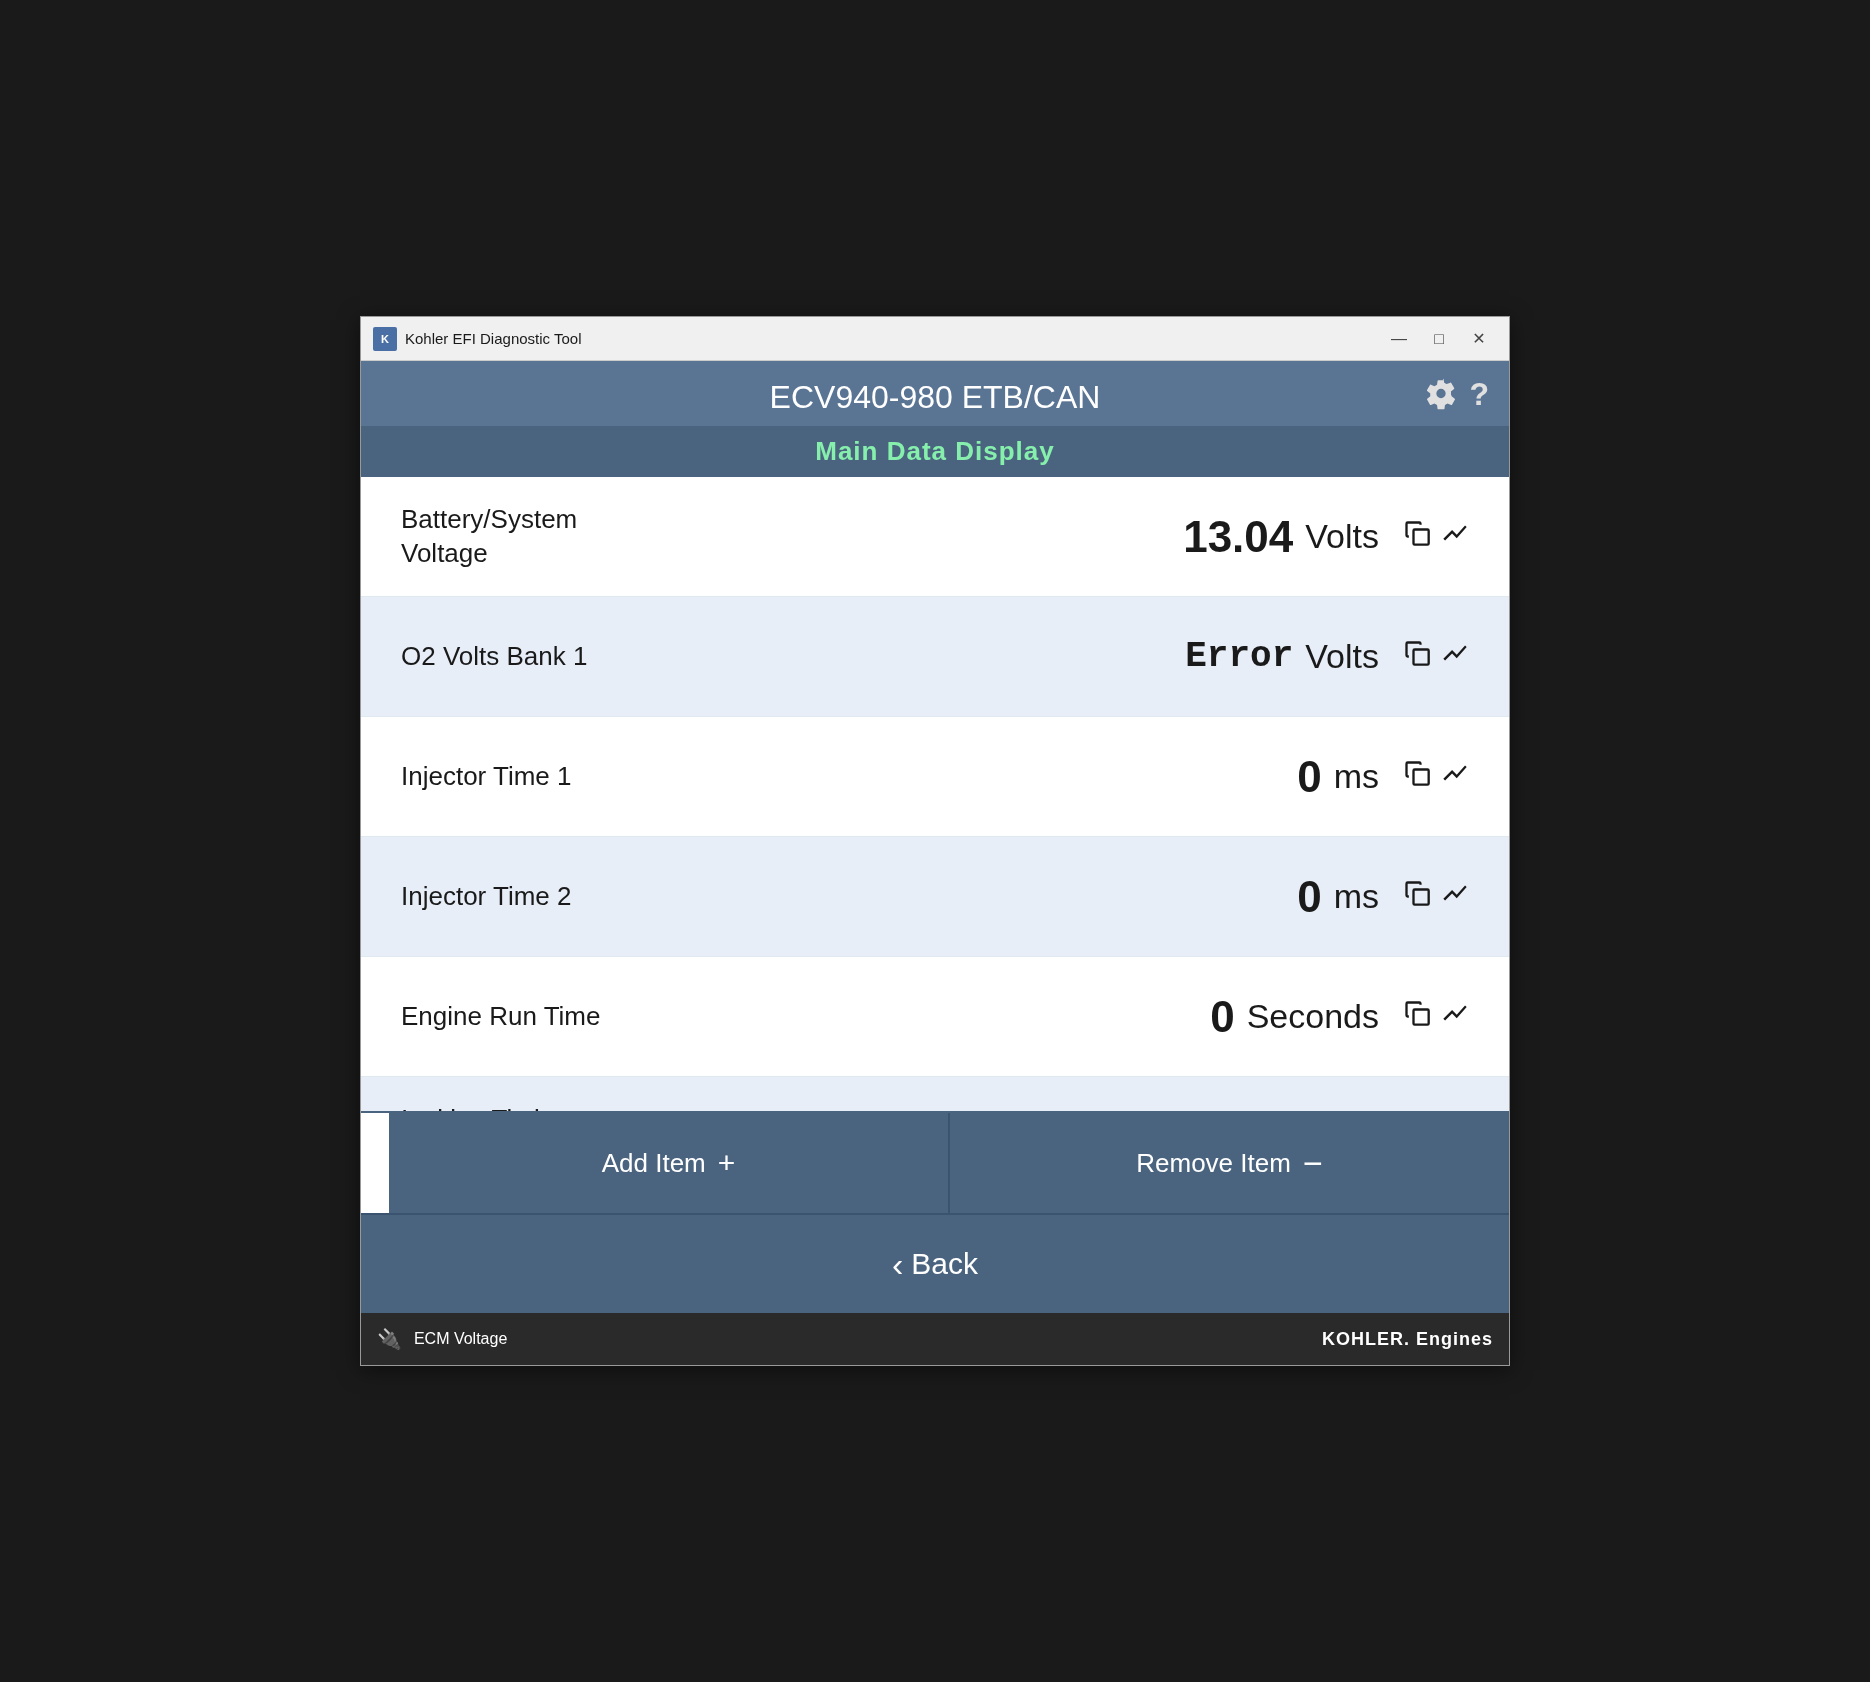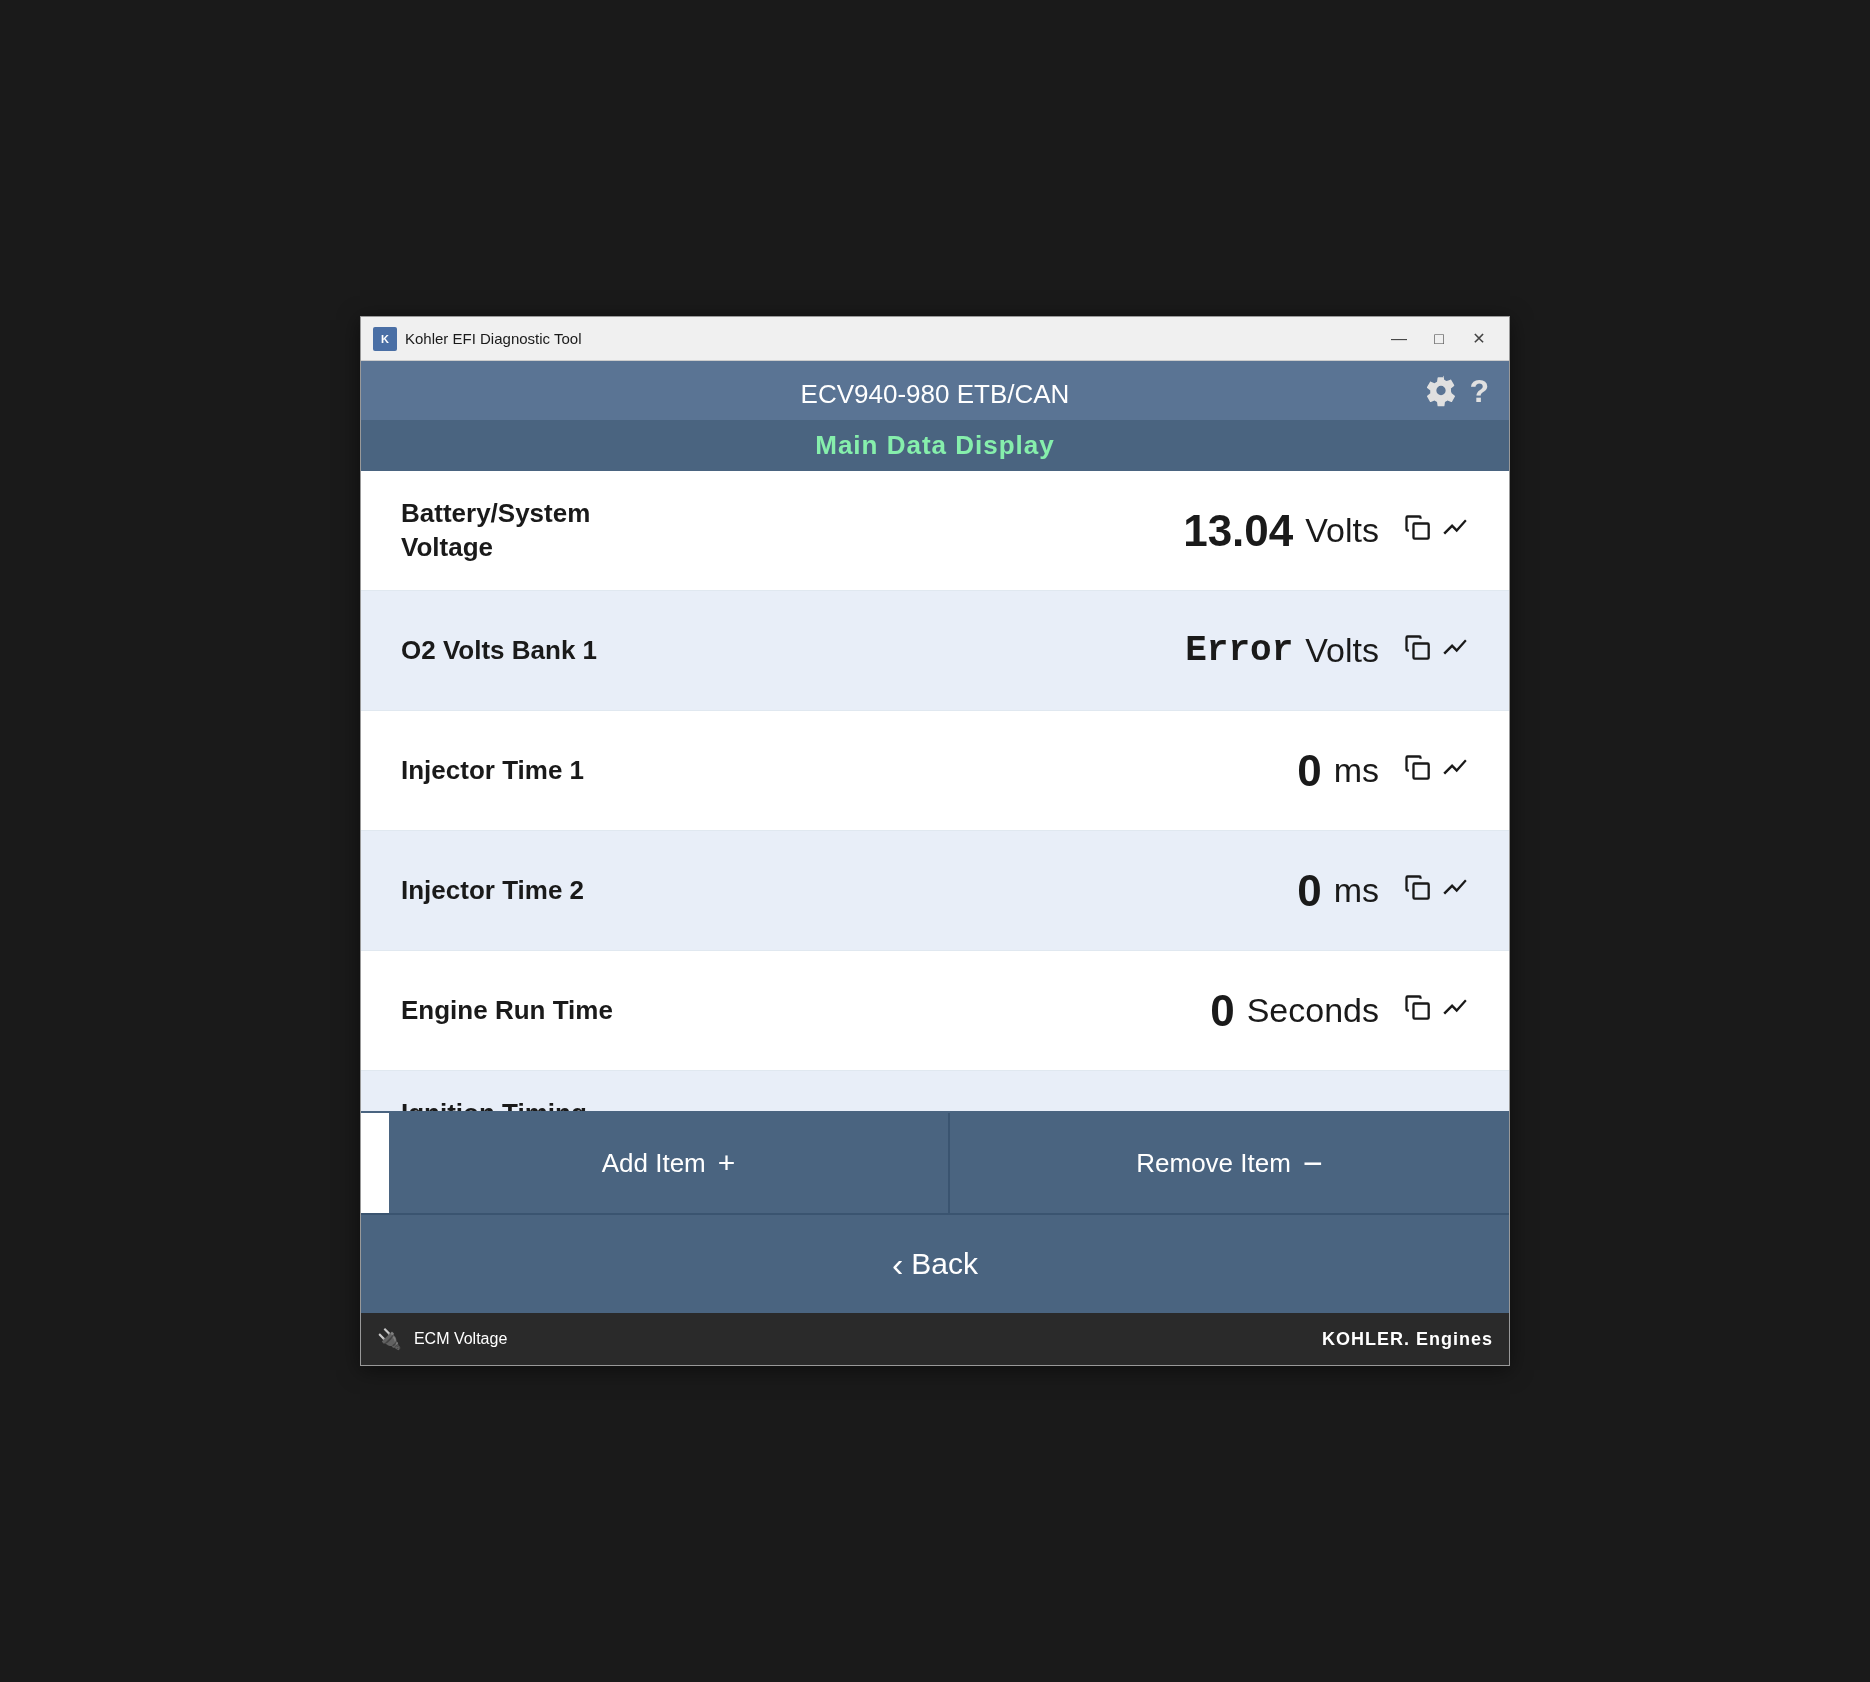--- a/index.html
+++ b/index.html
@@ -89,7 +89,7 @@
 
     .header-title {
       color: #ffffff;
-      font-size: 26px;
+      font-size: 32px;
       font-weight: 400;
       text-align: center;
     }

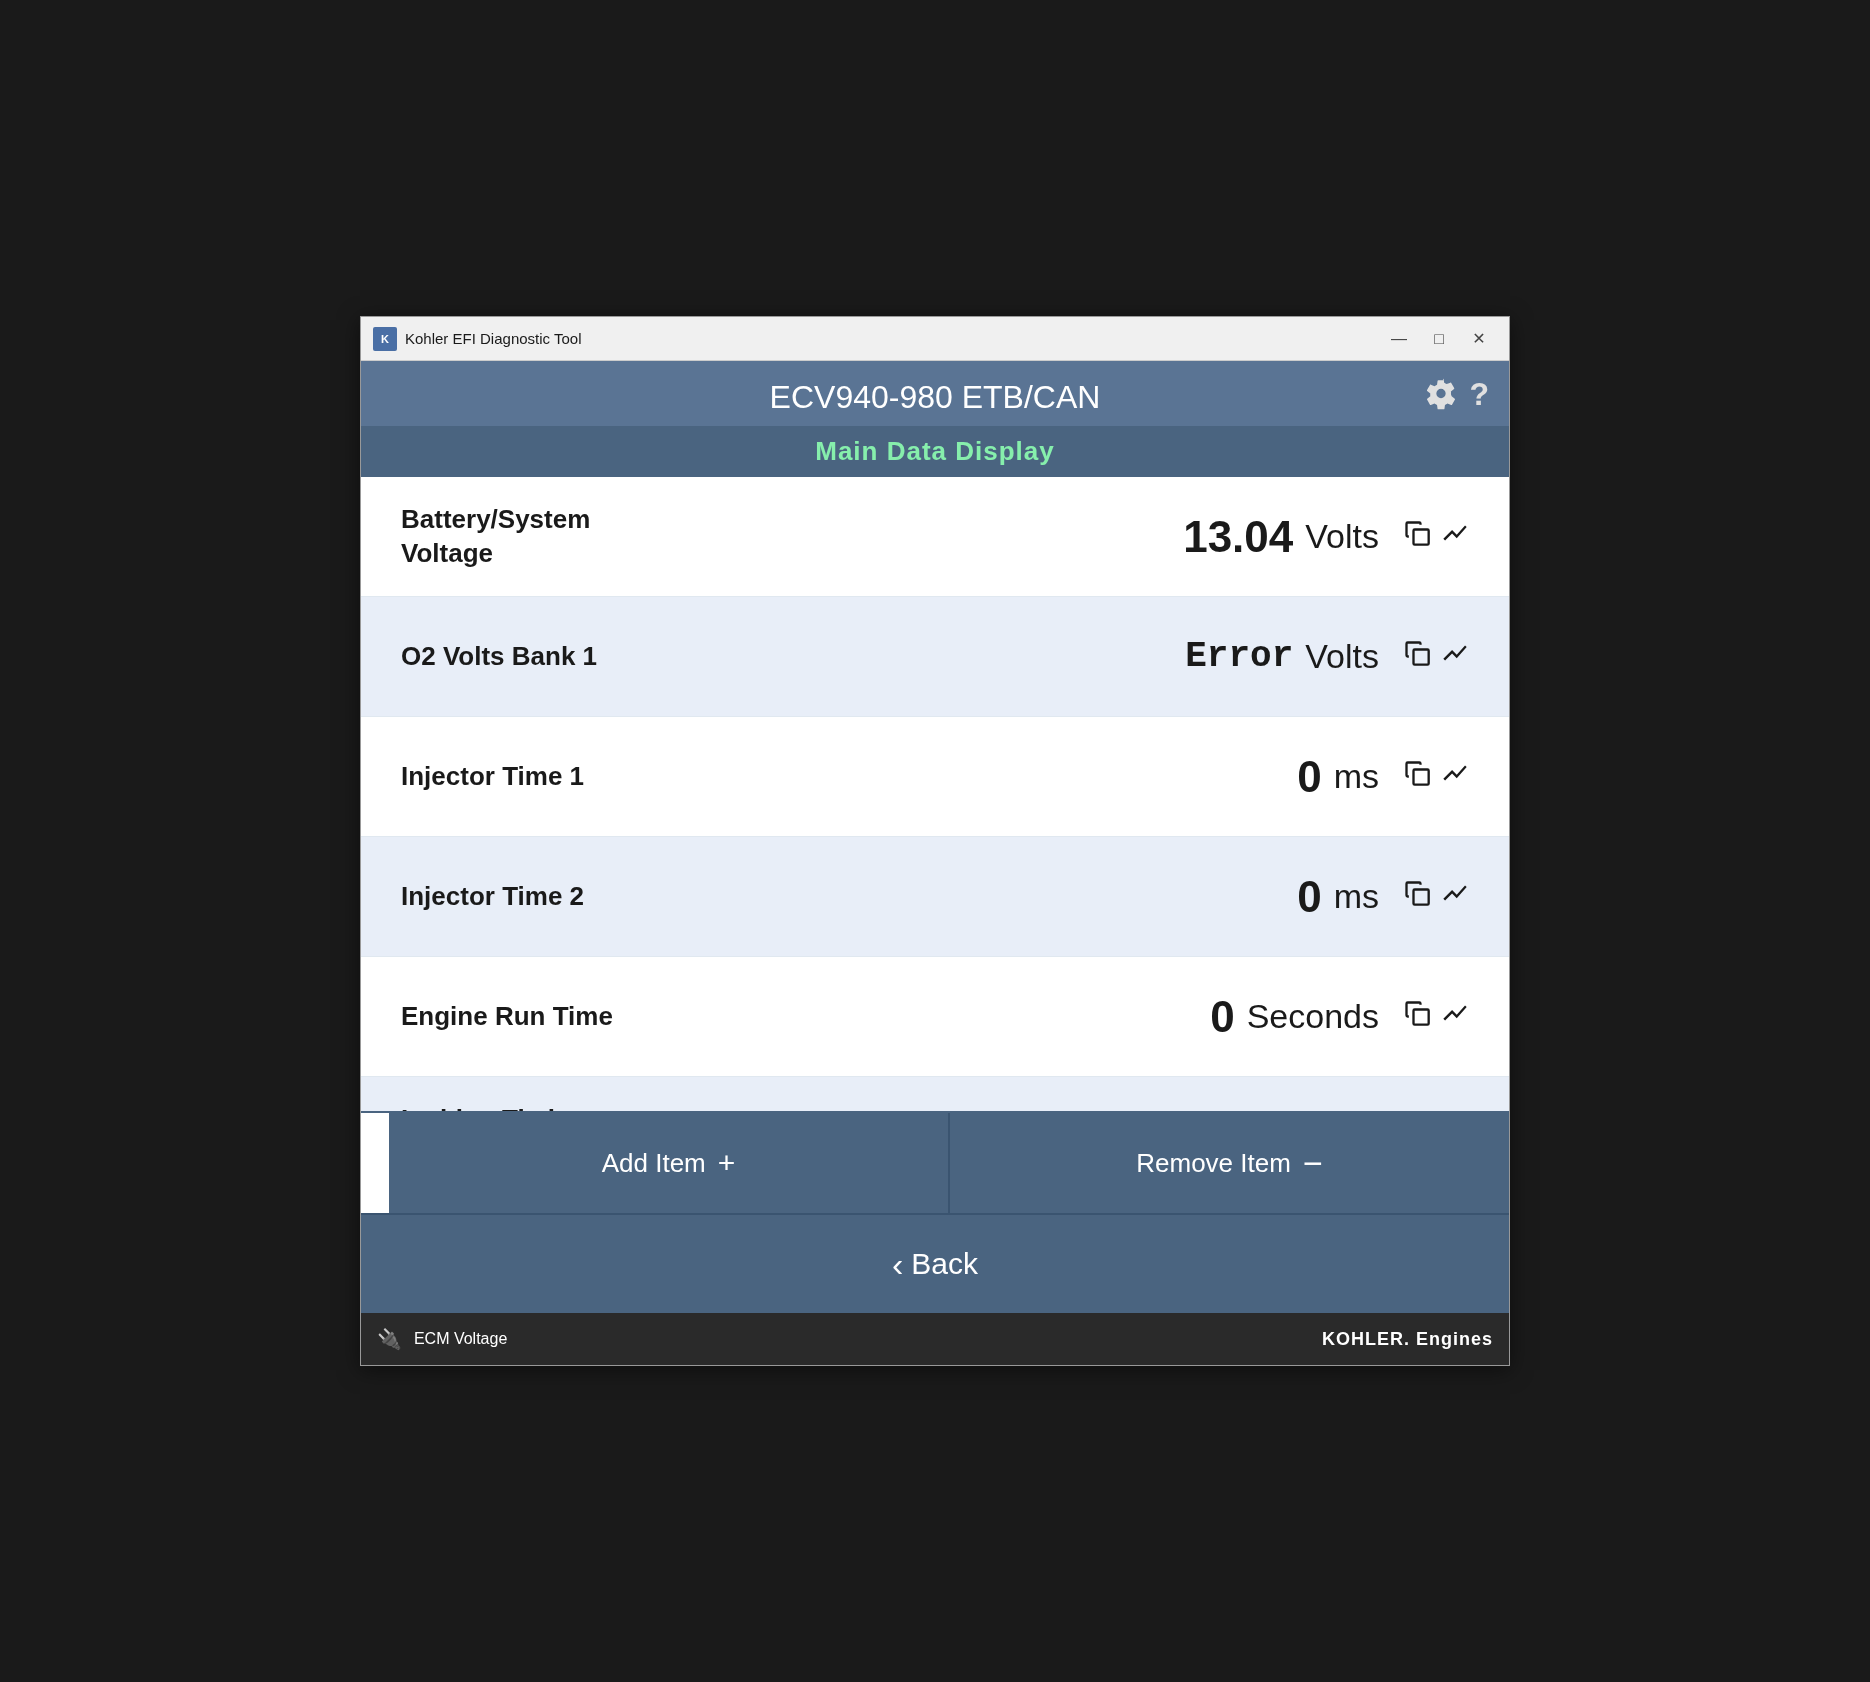--- a/index.html
+++ b/index.html
@@ -156,7 +156,6 @@
       font-size: 26px;
       color: #1a1a1a;
       line-height: 1.3;
-      font-weight: bold;
     }
 
     .data-value-group {

